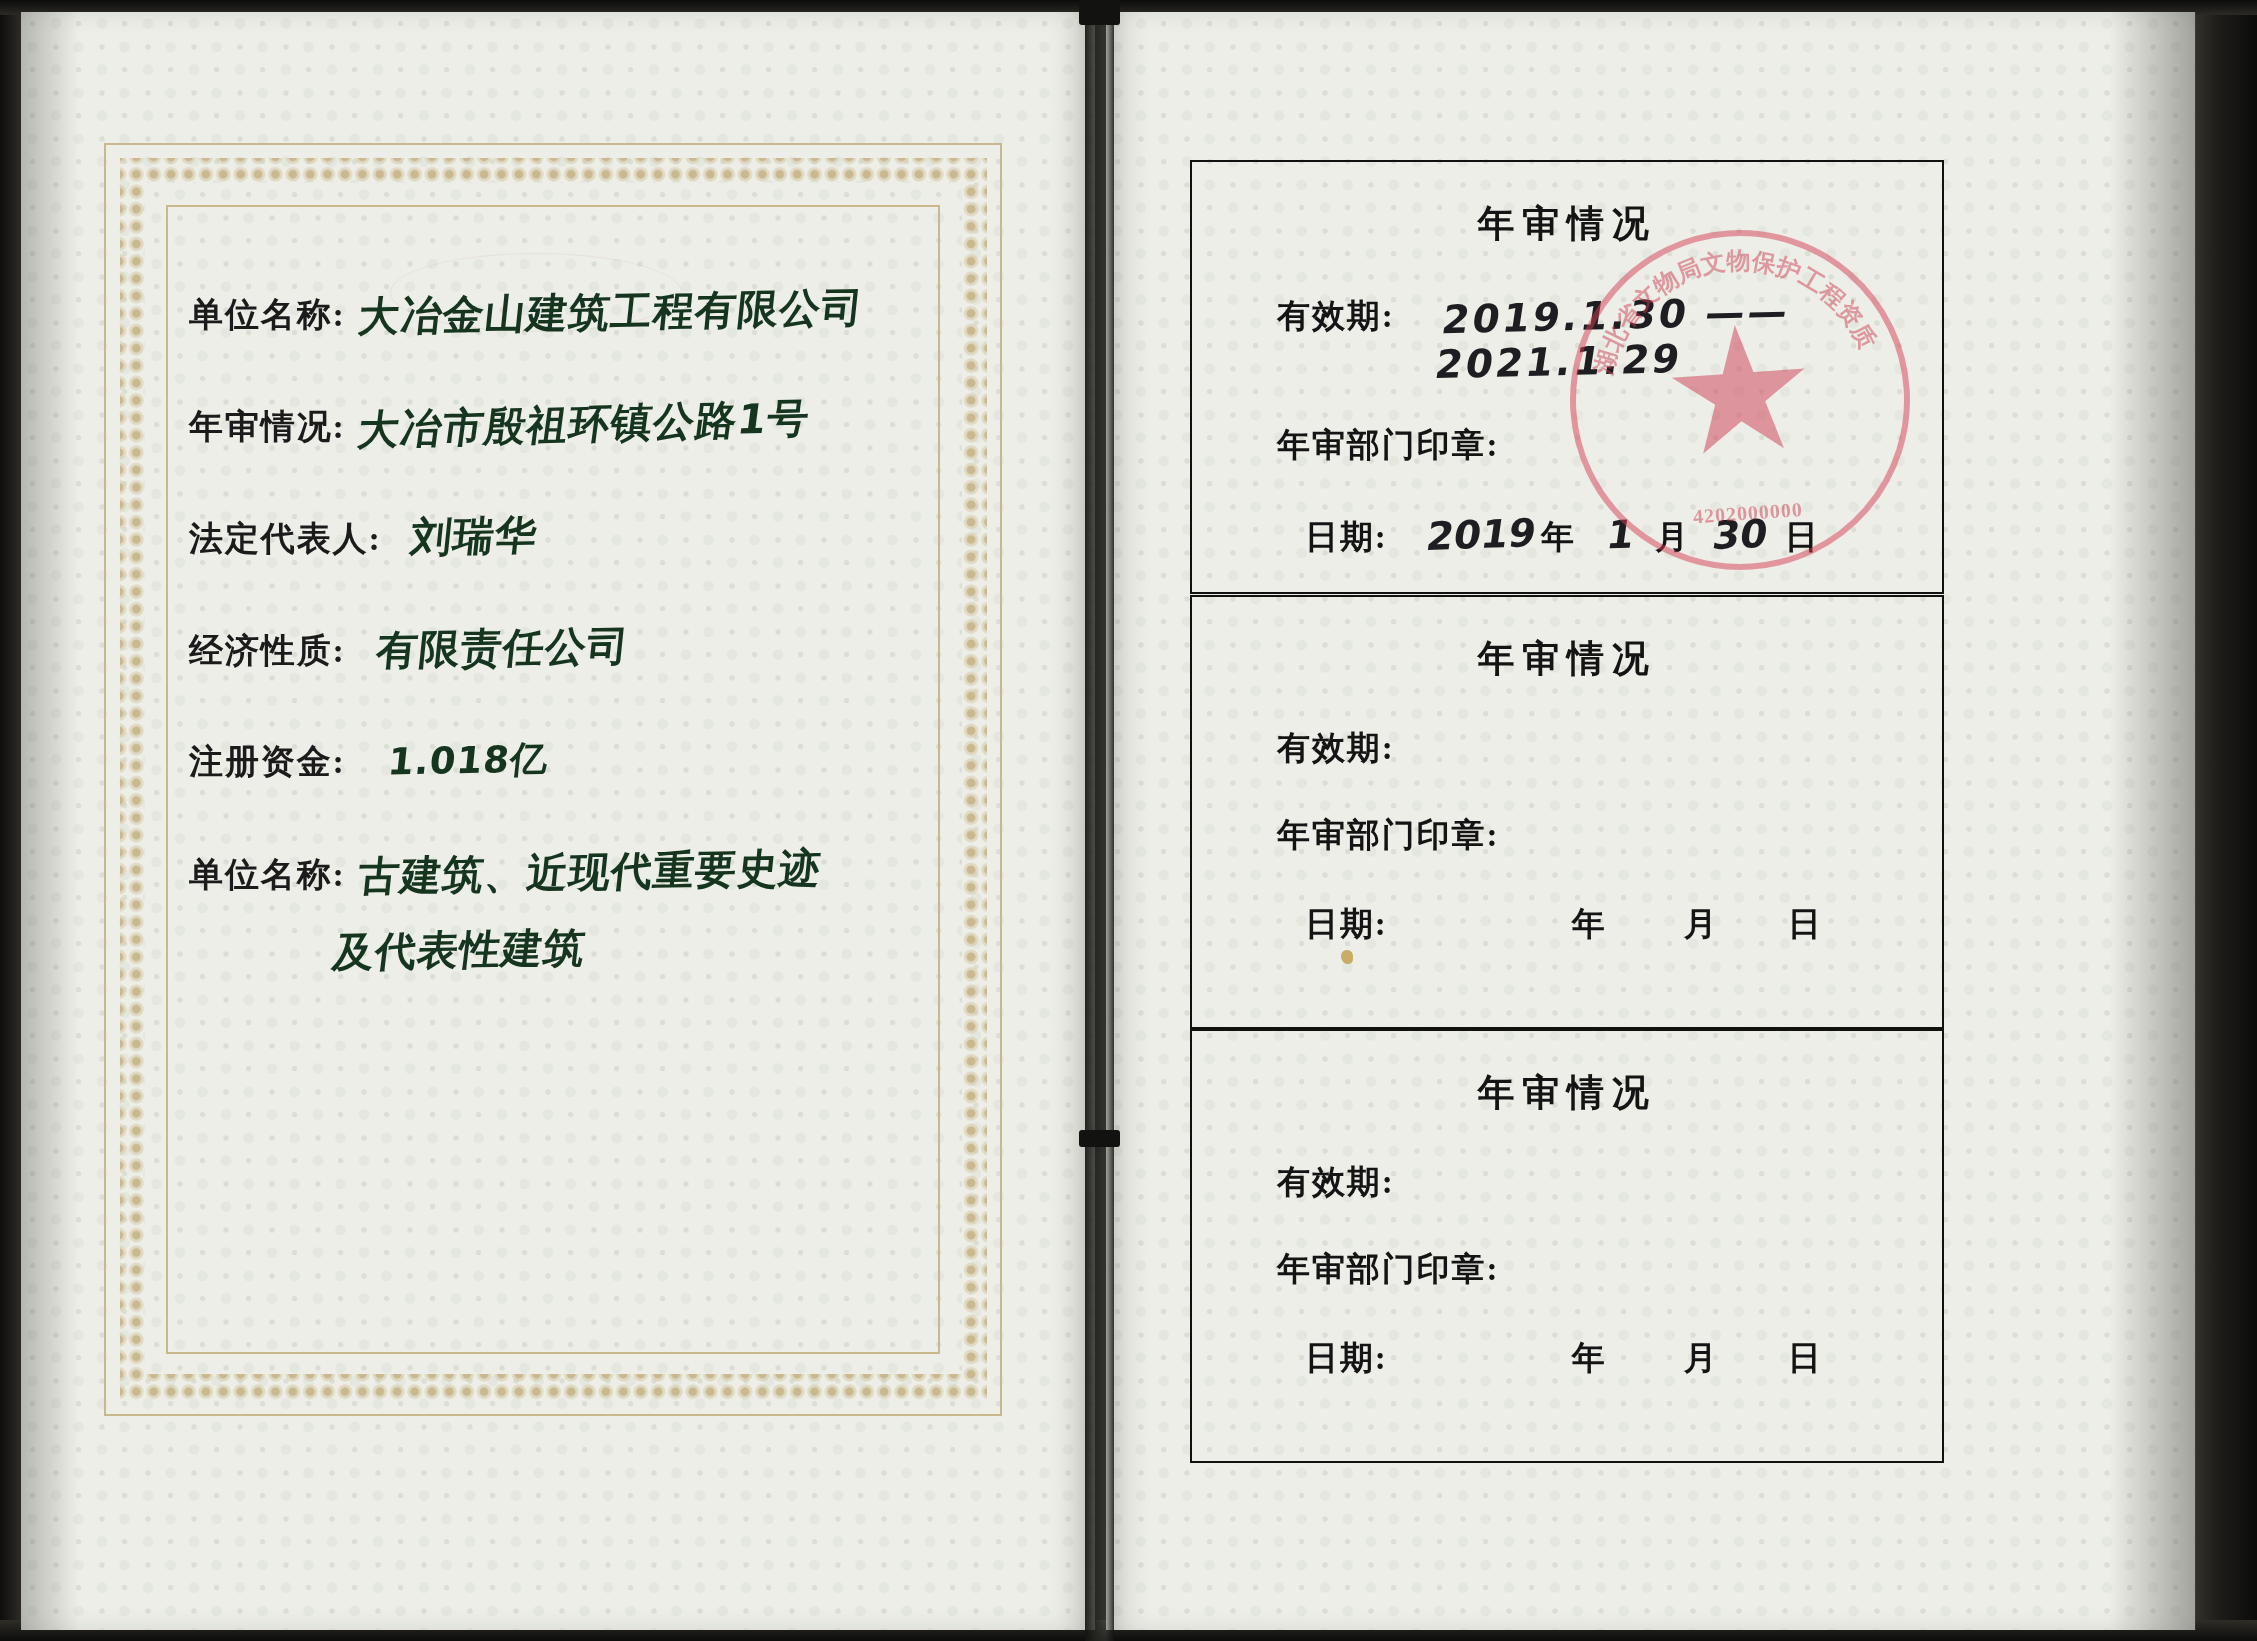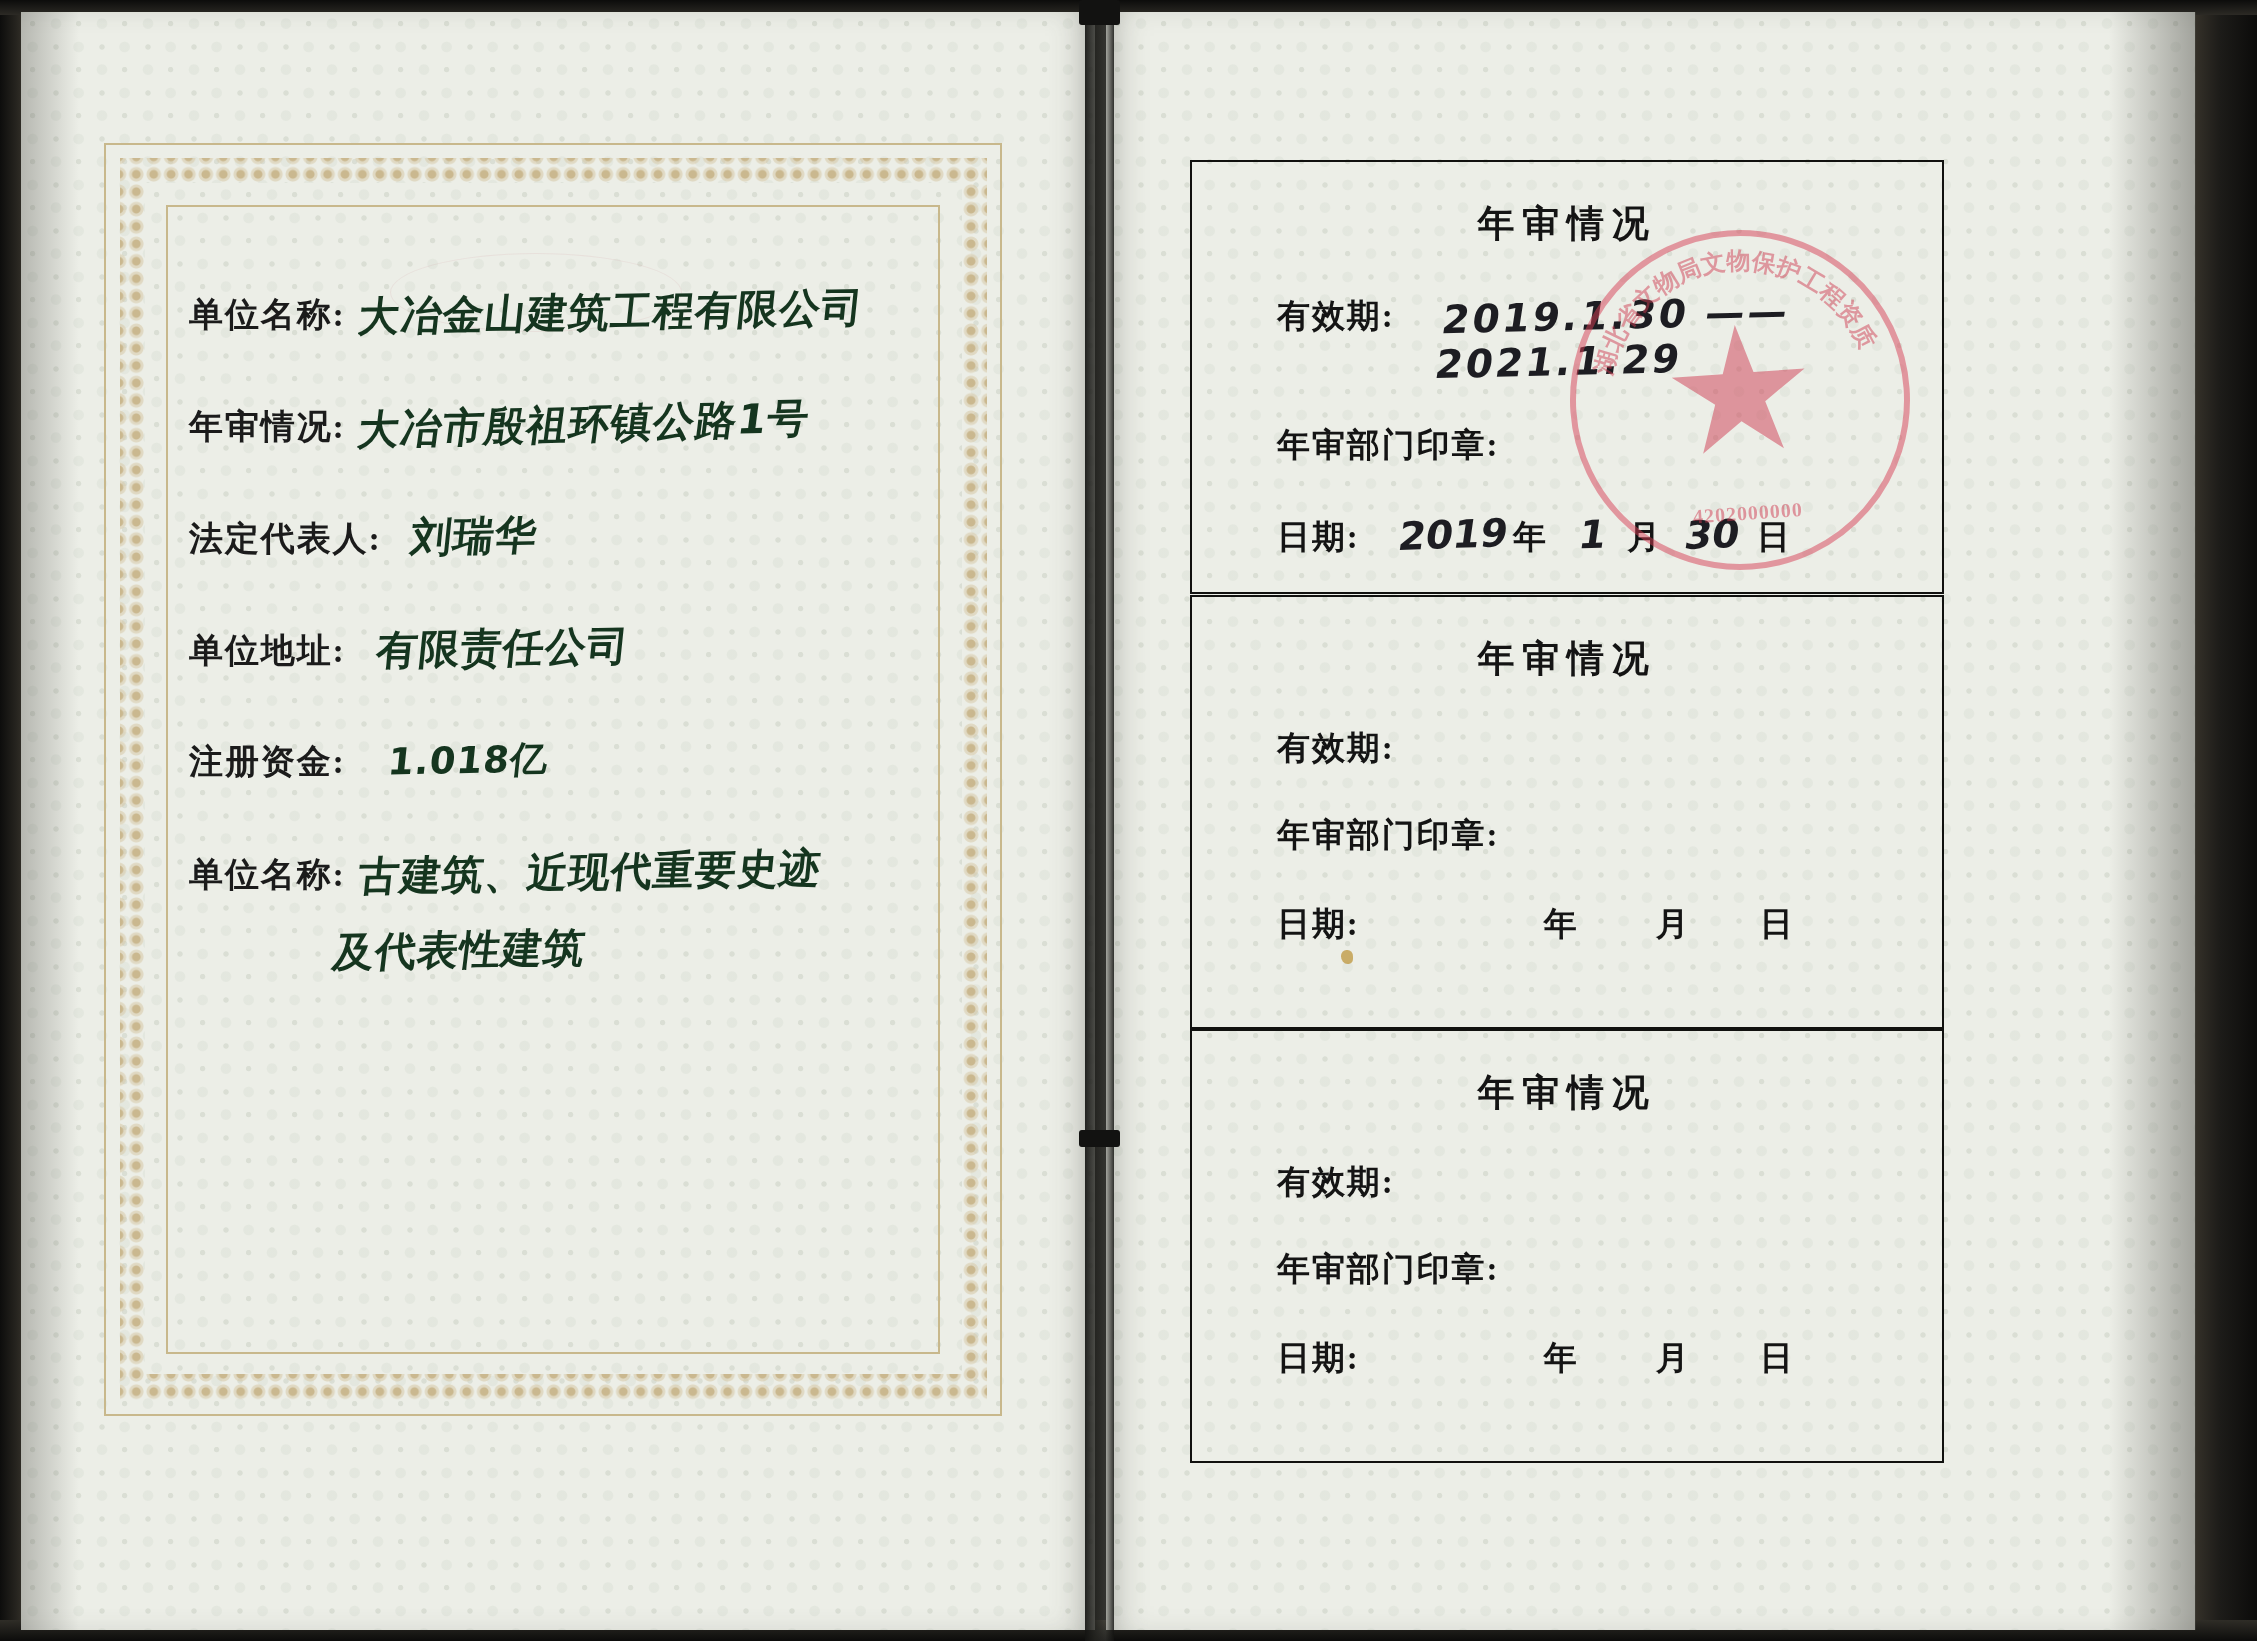--- a/index.html
+++ b/index.html
@@ -229,7 +229,7 @@
     display: flex;
     align-items: baseline;
     margin-top: 44px;
-    padding-left: 85px;
+    padding-left: 113px;
   }
   .date-row .rl {
     font-size: 33px;

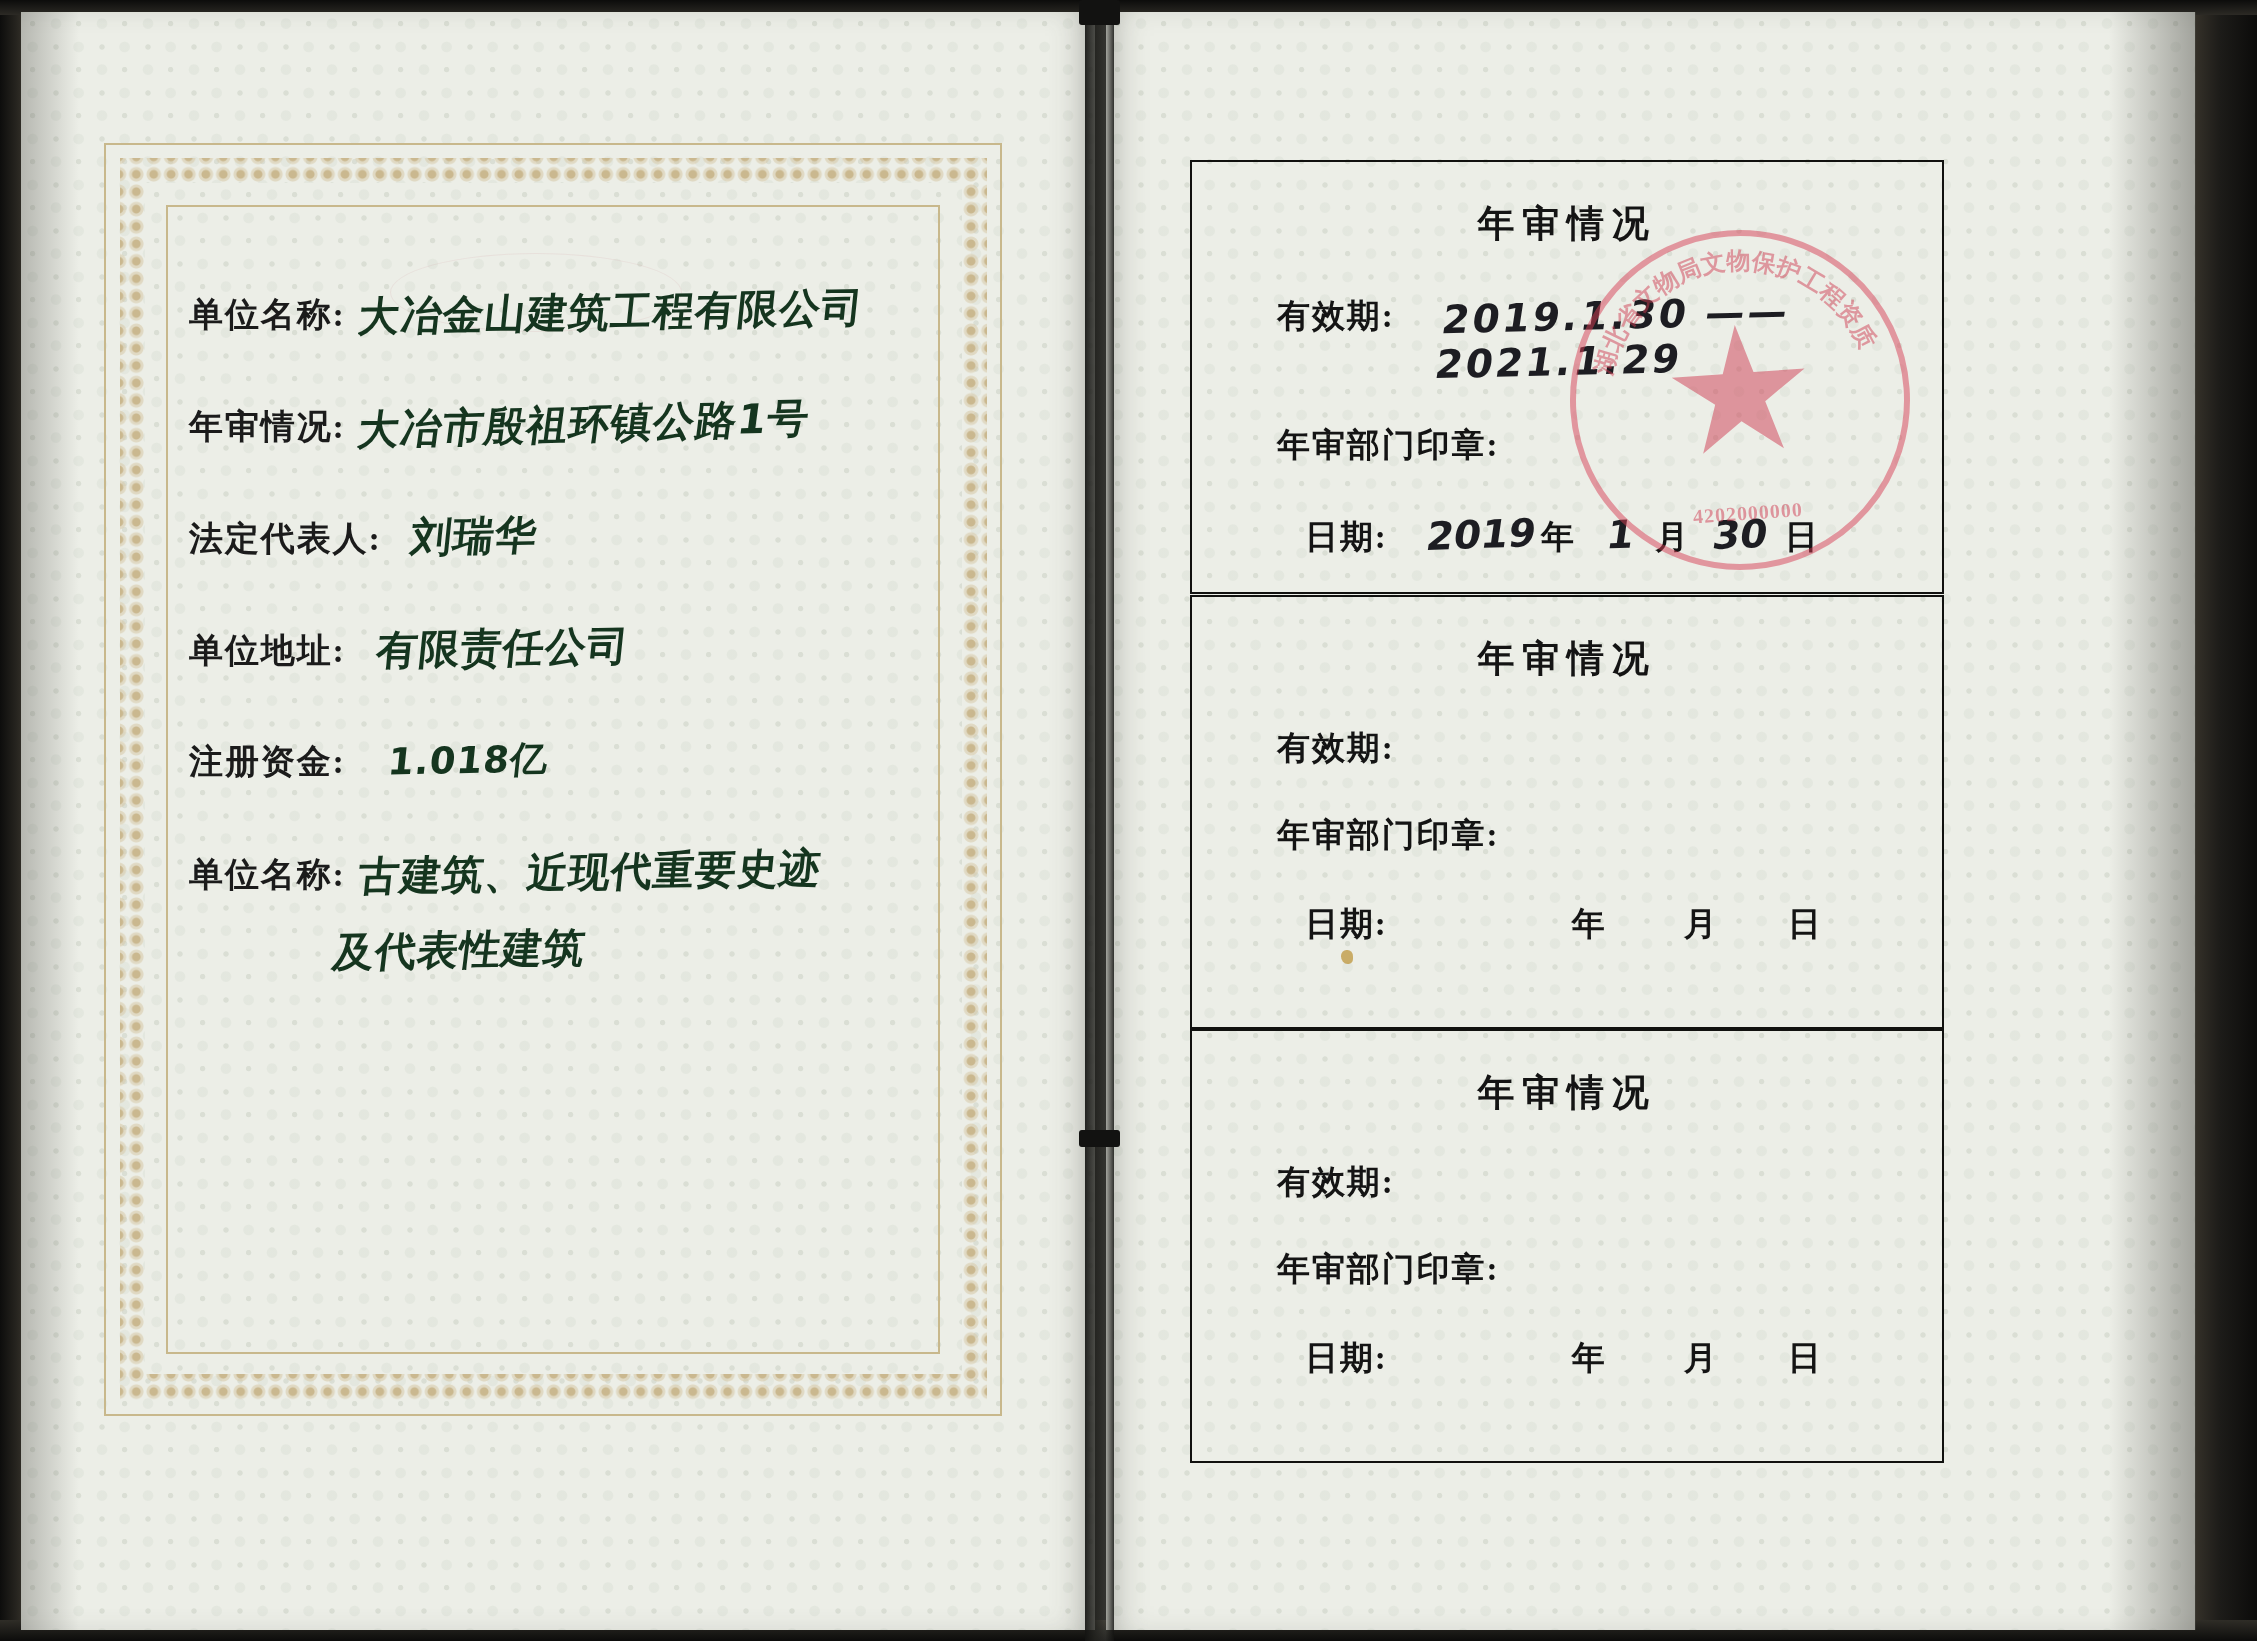--- a/index.html
+++ b/index.html
@@ -340,7 +340,7 @@
     </div>
 
     <div class="field-row">
-      <span class="field-label">单位地址:</span>
+      <span class="field-label">经济性质:</span>
       <span class="field-value" style="margin-left:31px">有限责任公司</span>
     </div>
 

